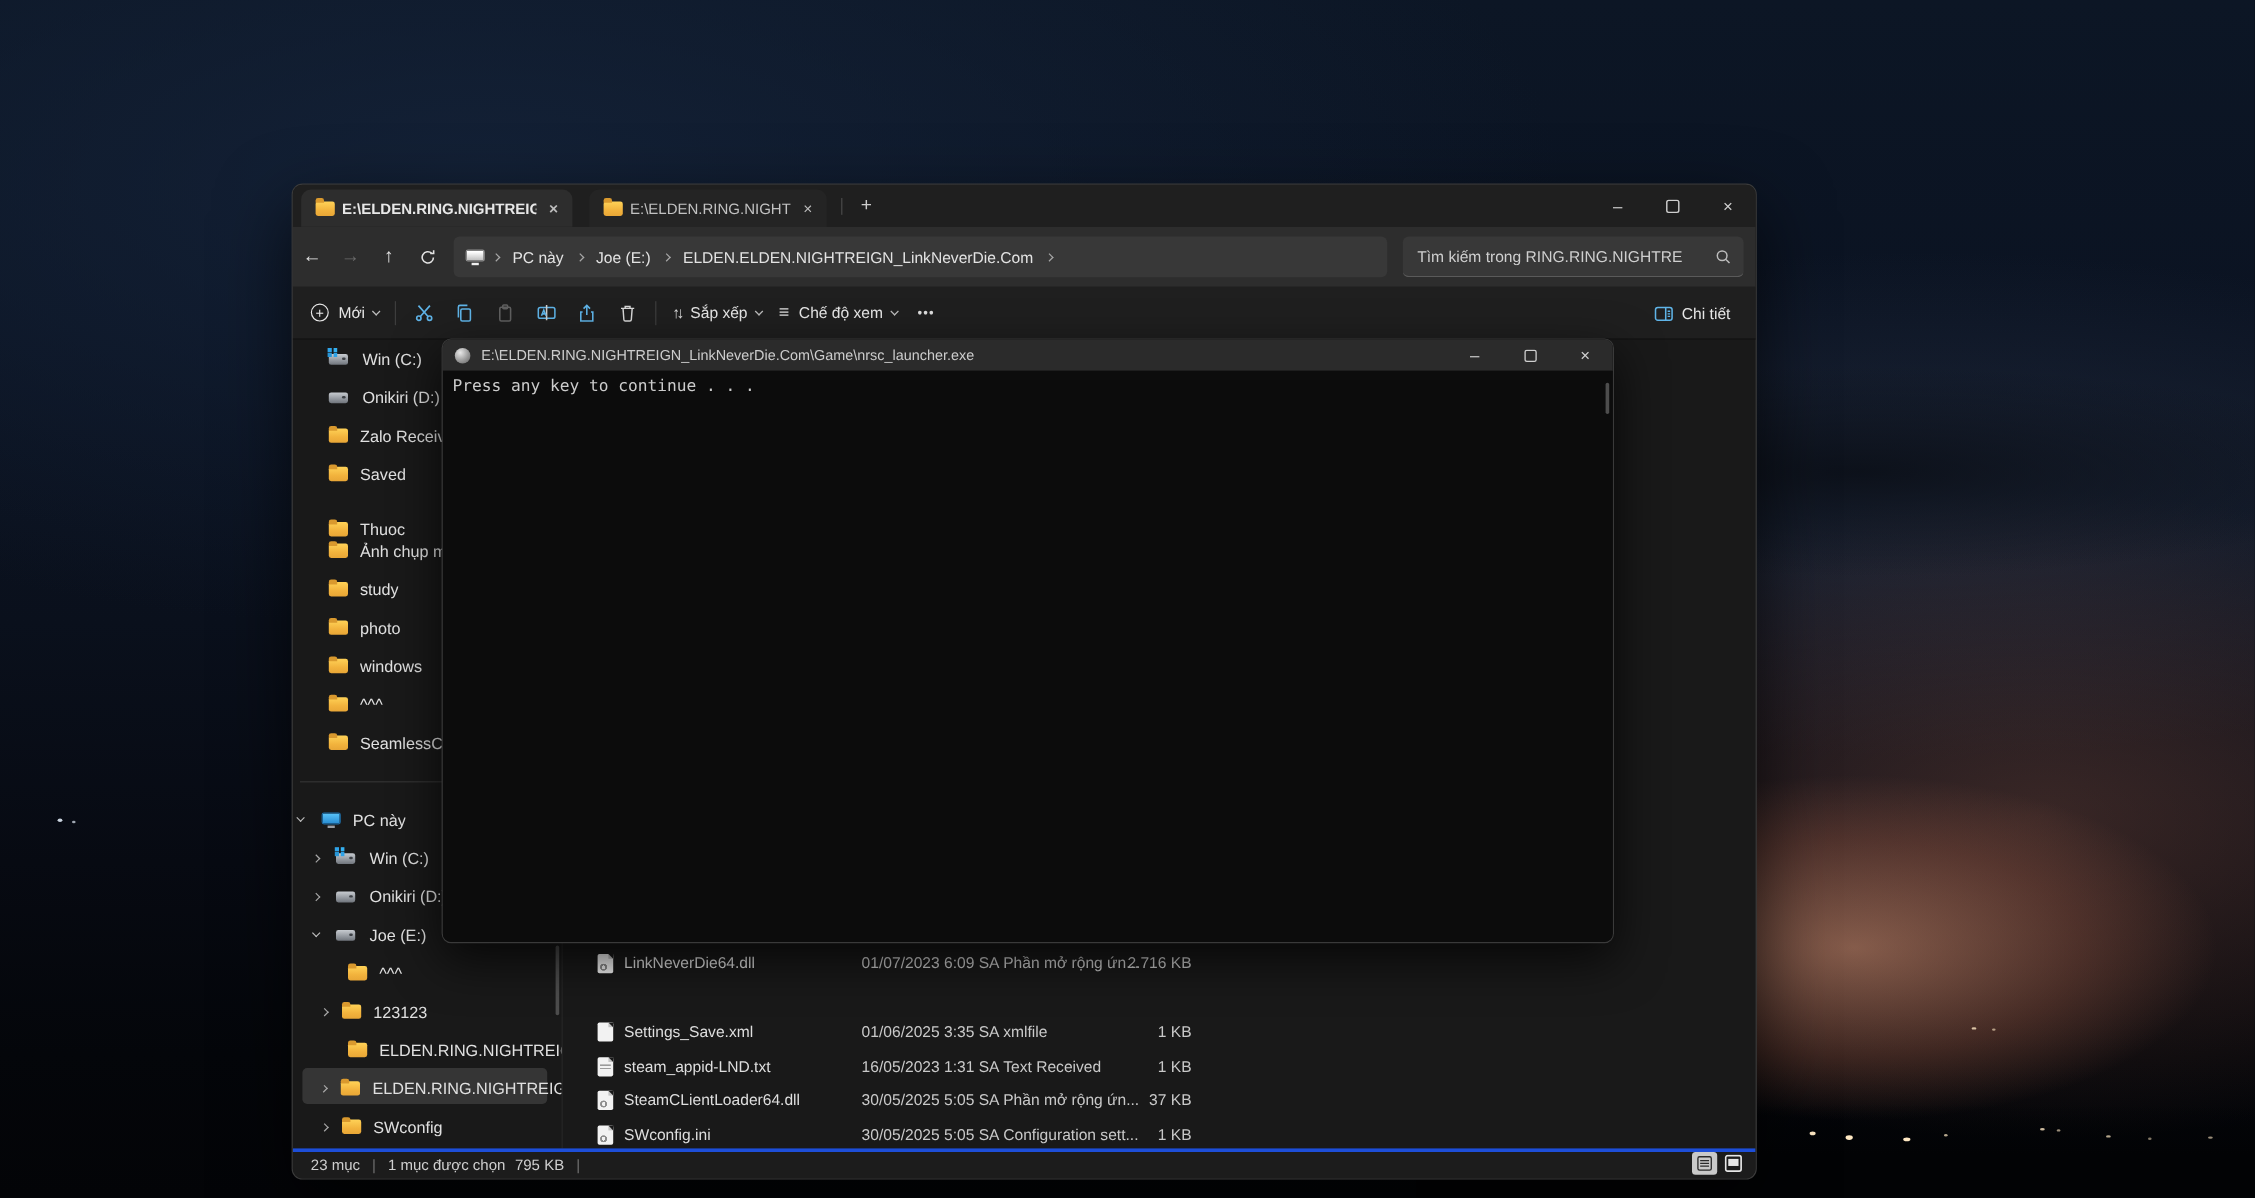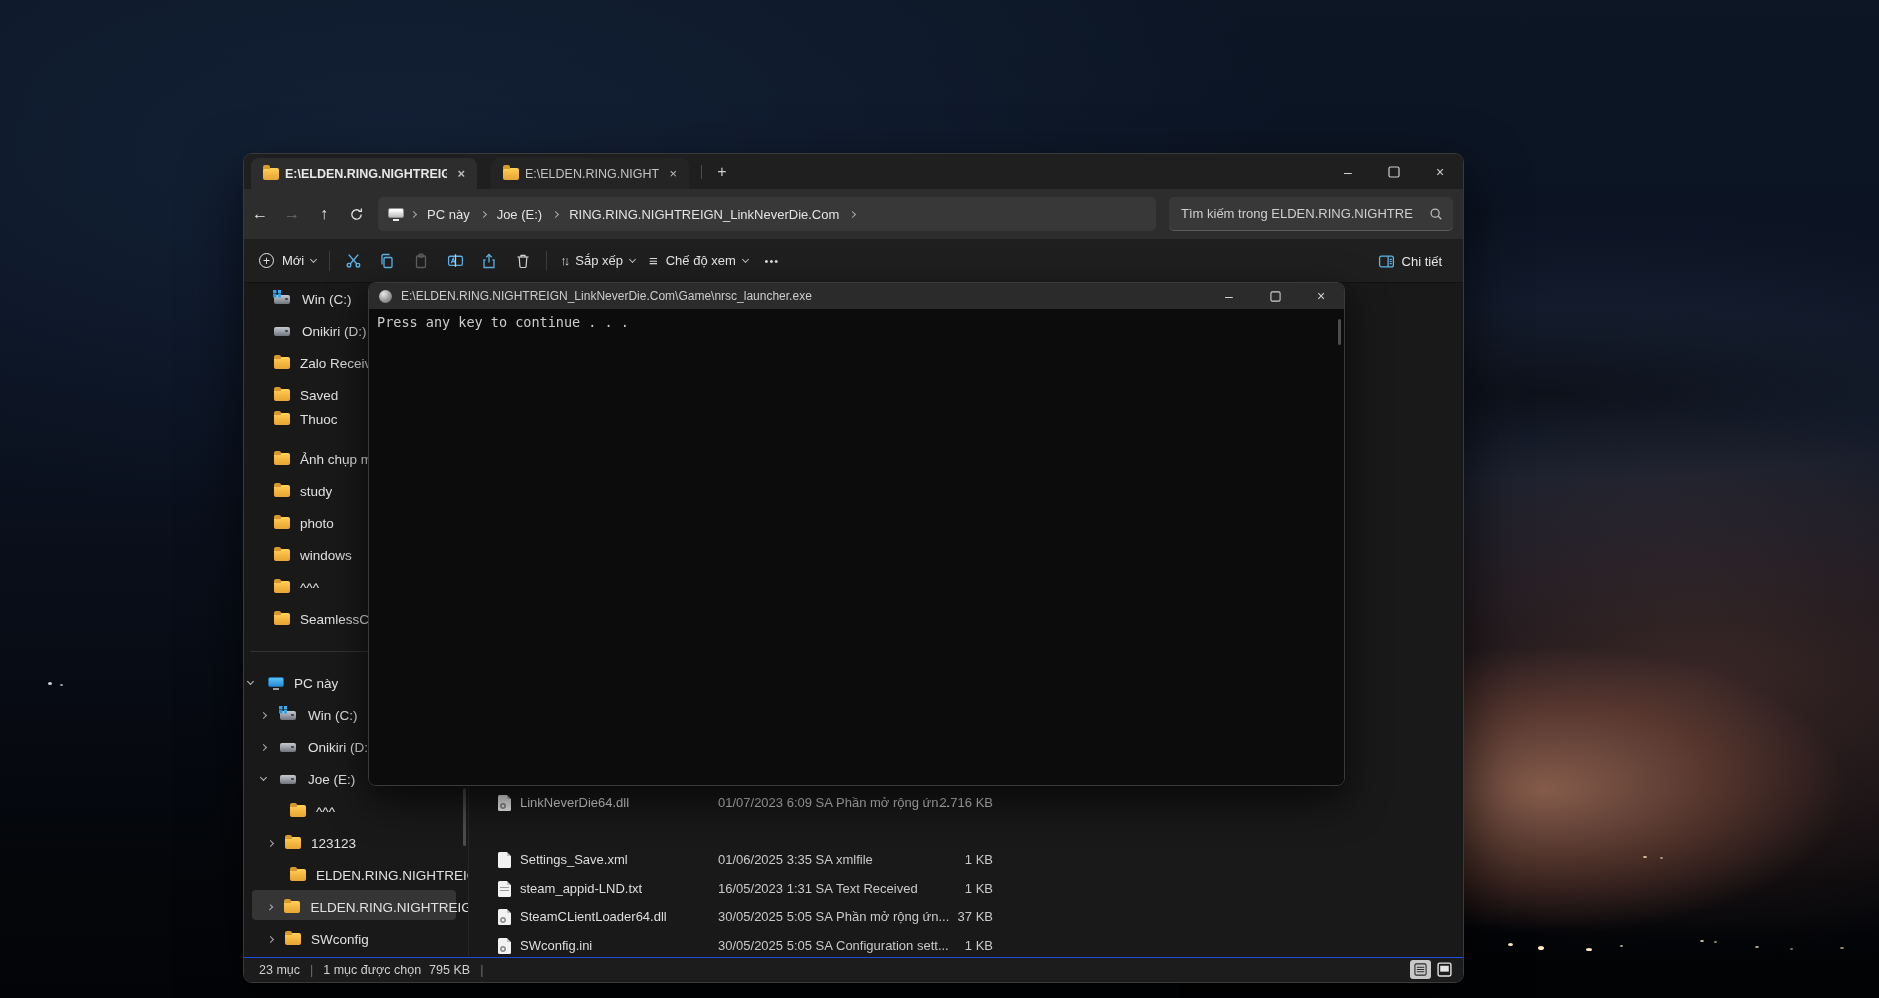--- a/index.html
+++ b/index.html
@@ -217,7 +217,7 @@
       <span class="chev"></span>
       <span class="crumb">Joe (E:)</span>
       <span class="chev"></span>
-      <span class="crumb">RING.RING.NIGHTREIGN_LinkNeverDie.Com</span>
+      <span class="crumb">ELDEN.ELDEN.NIGHTREIGN_LinkNeverDie.Com</span>
       <span class="chev"></span>
     </div>
     <div class="searchbox">

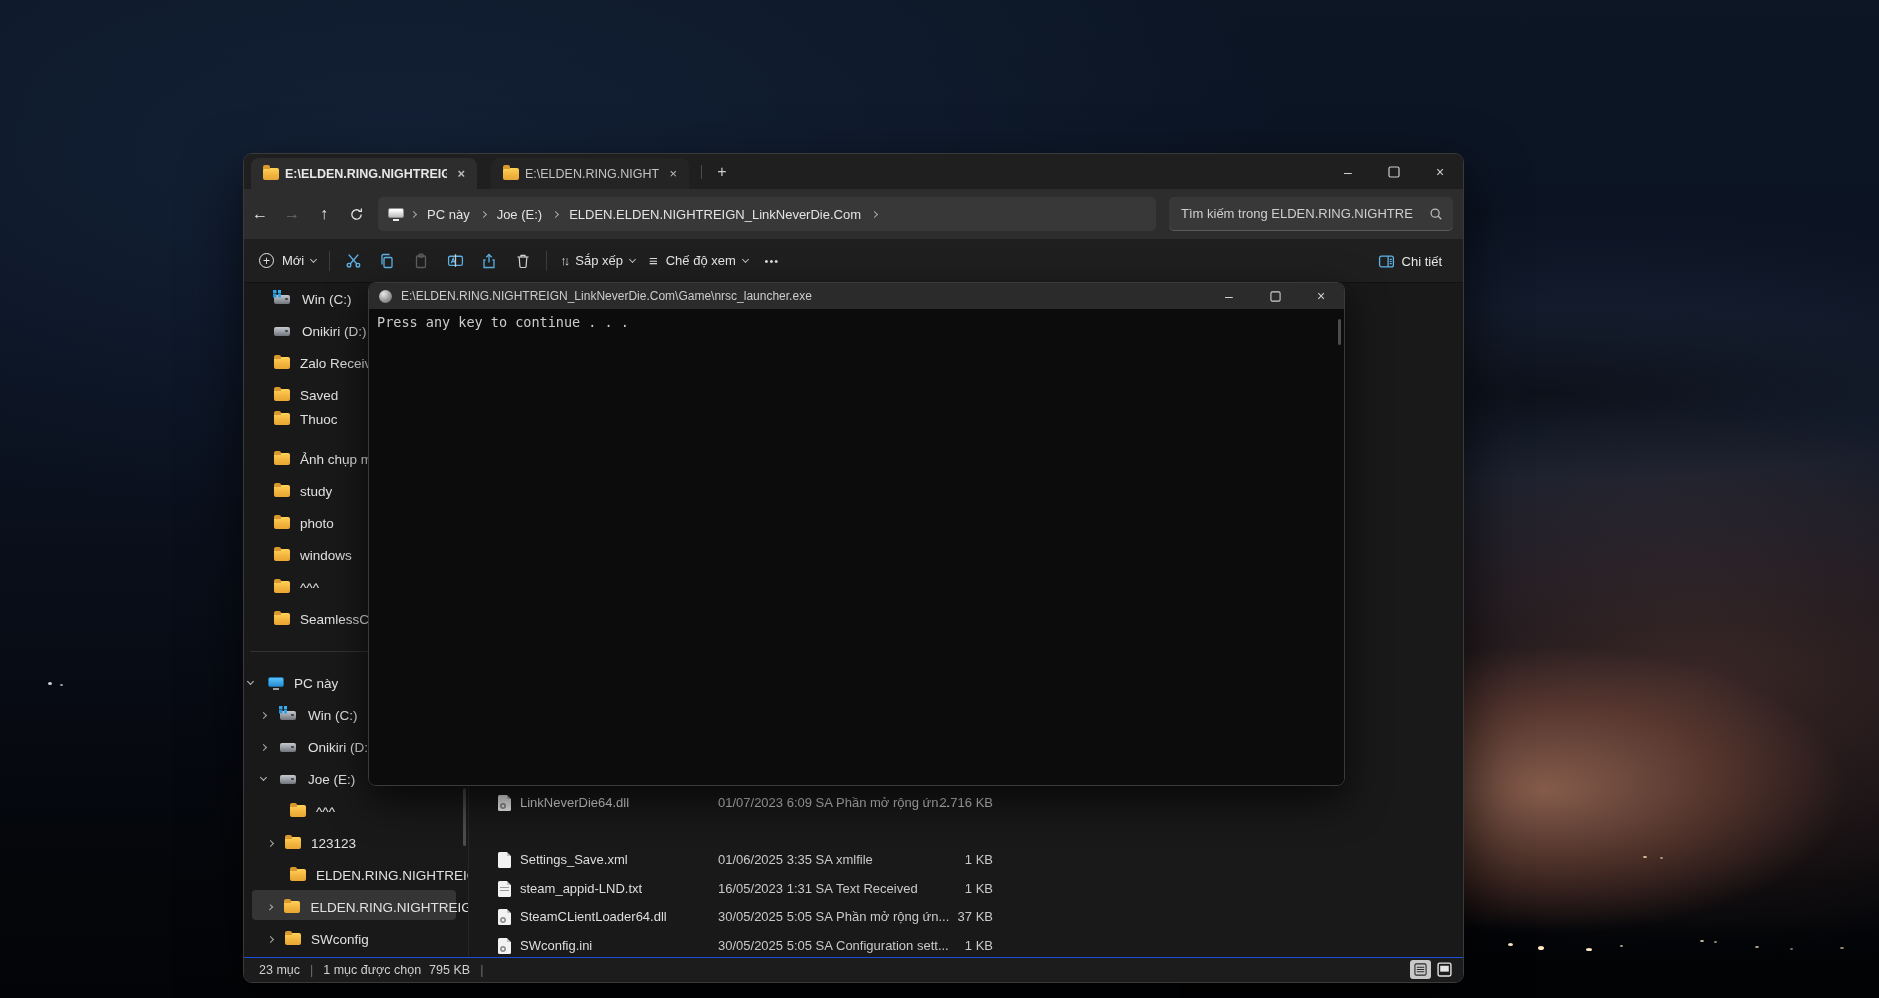--- a/index.html
+++ b/index.html
@@ -221,7 +221,7 @@
       <span class="chev"></span>
     </div>
     <div class="searchbox">
-      <span class="ph">Tìm kiếm trong ELDEN.RING.NIGHTRE</span>
+      <span class="ph">Tìm kiếm trong RING.RING.NIGHTRE</span>
       <svg width="14" height="14" viewBox="0 0 16 16" fill="none" stroke="#bdbdbd" stroke-width="1.4">
         <circle cx="7" cy="7" r="4.6"></circle>
           <path d="M10.6 10.6 L14 14"></path>

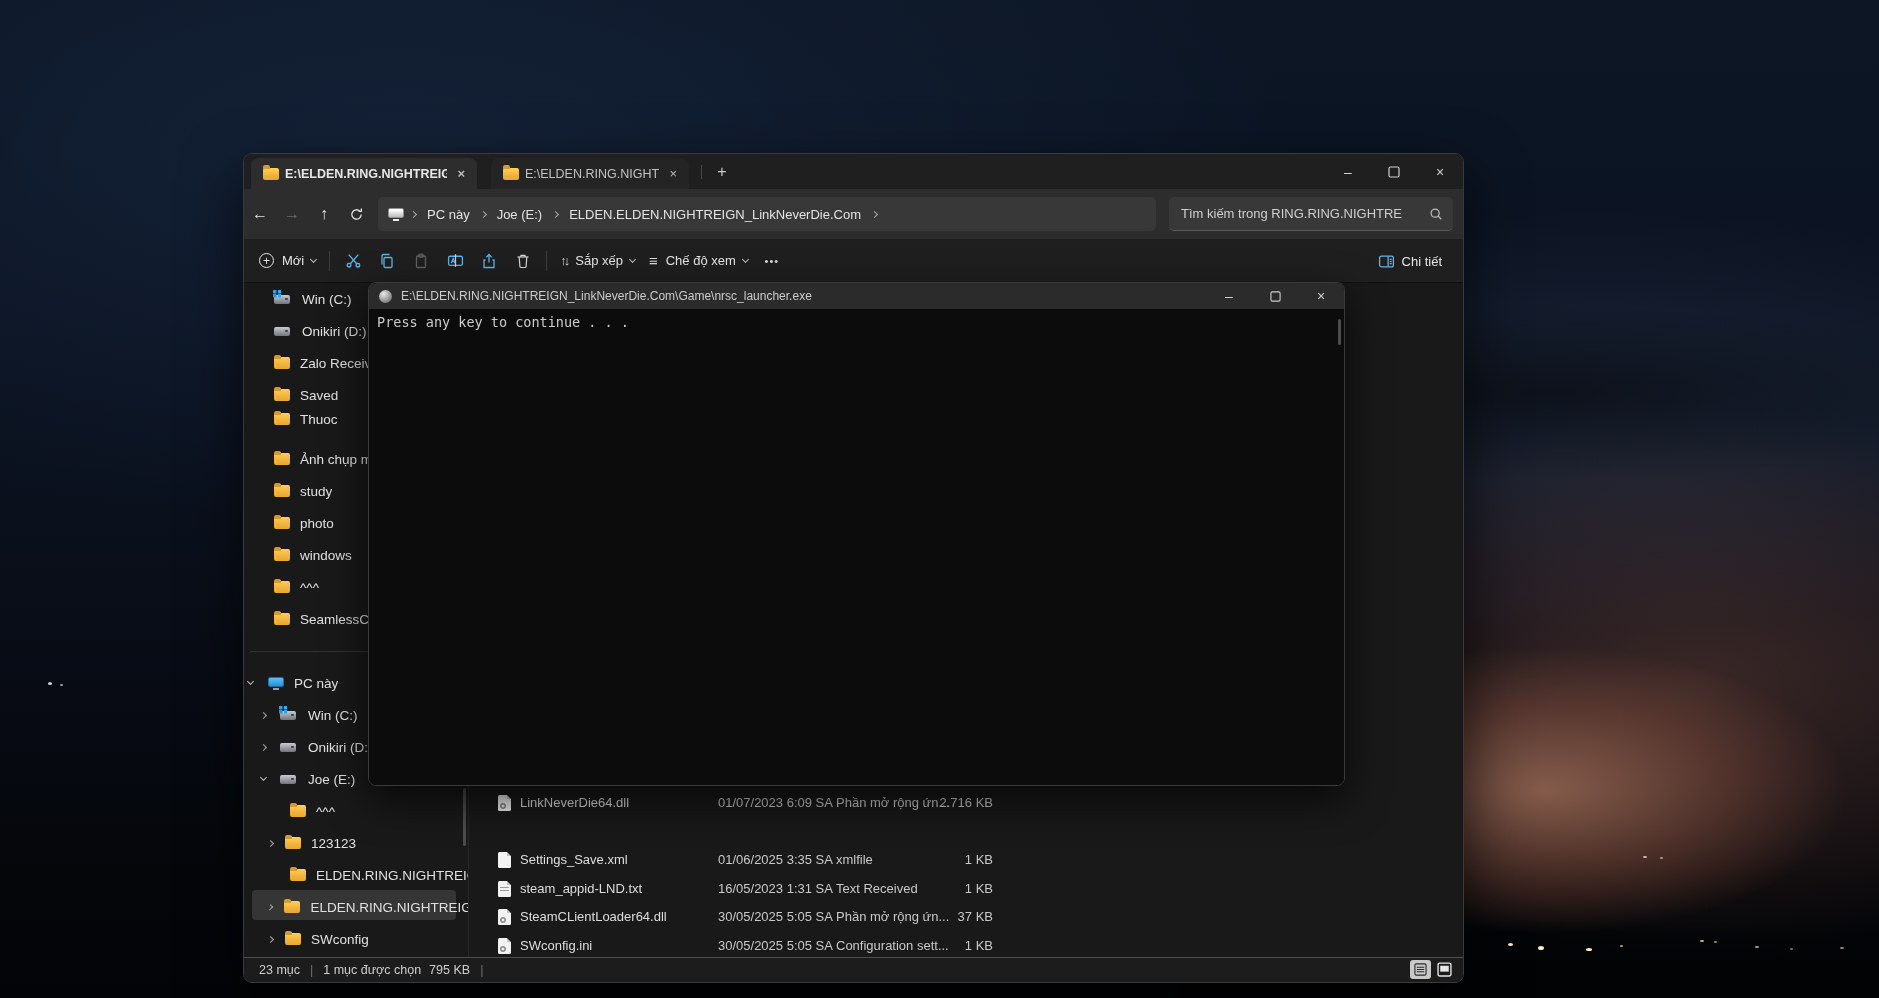--- a/index.html
+++ b/index.html
@@ -323,7 +323,7 @@
         <span class="folder" style="margin-left:30px;margin-right:10px"></span>
         <span class="txt">Saved</span>
       </div>
-    <div class="side-item" style="top:120px">
+    <div class="side-item" style="top:142px">
         <span class="folder" style="margin-left:30px;margin-right:10px"></span>
         <span class="txt">Thuoc</span>
       </div>

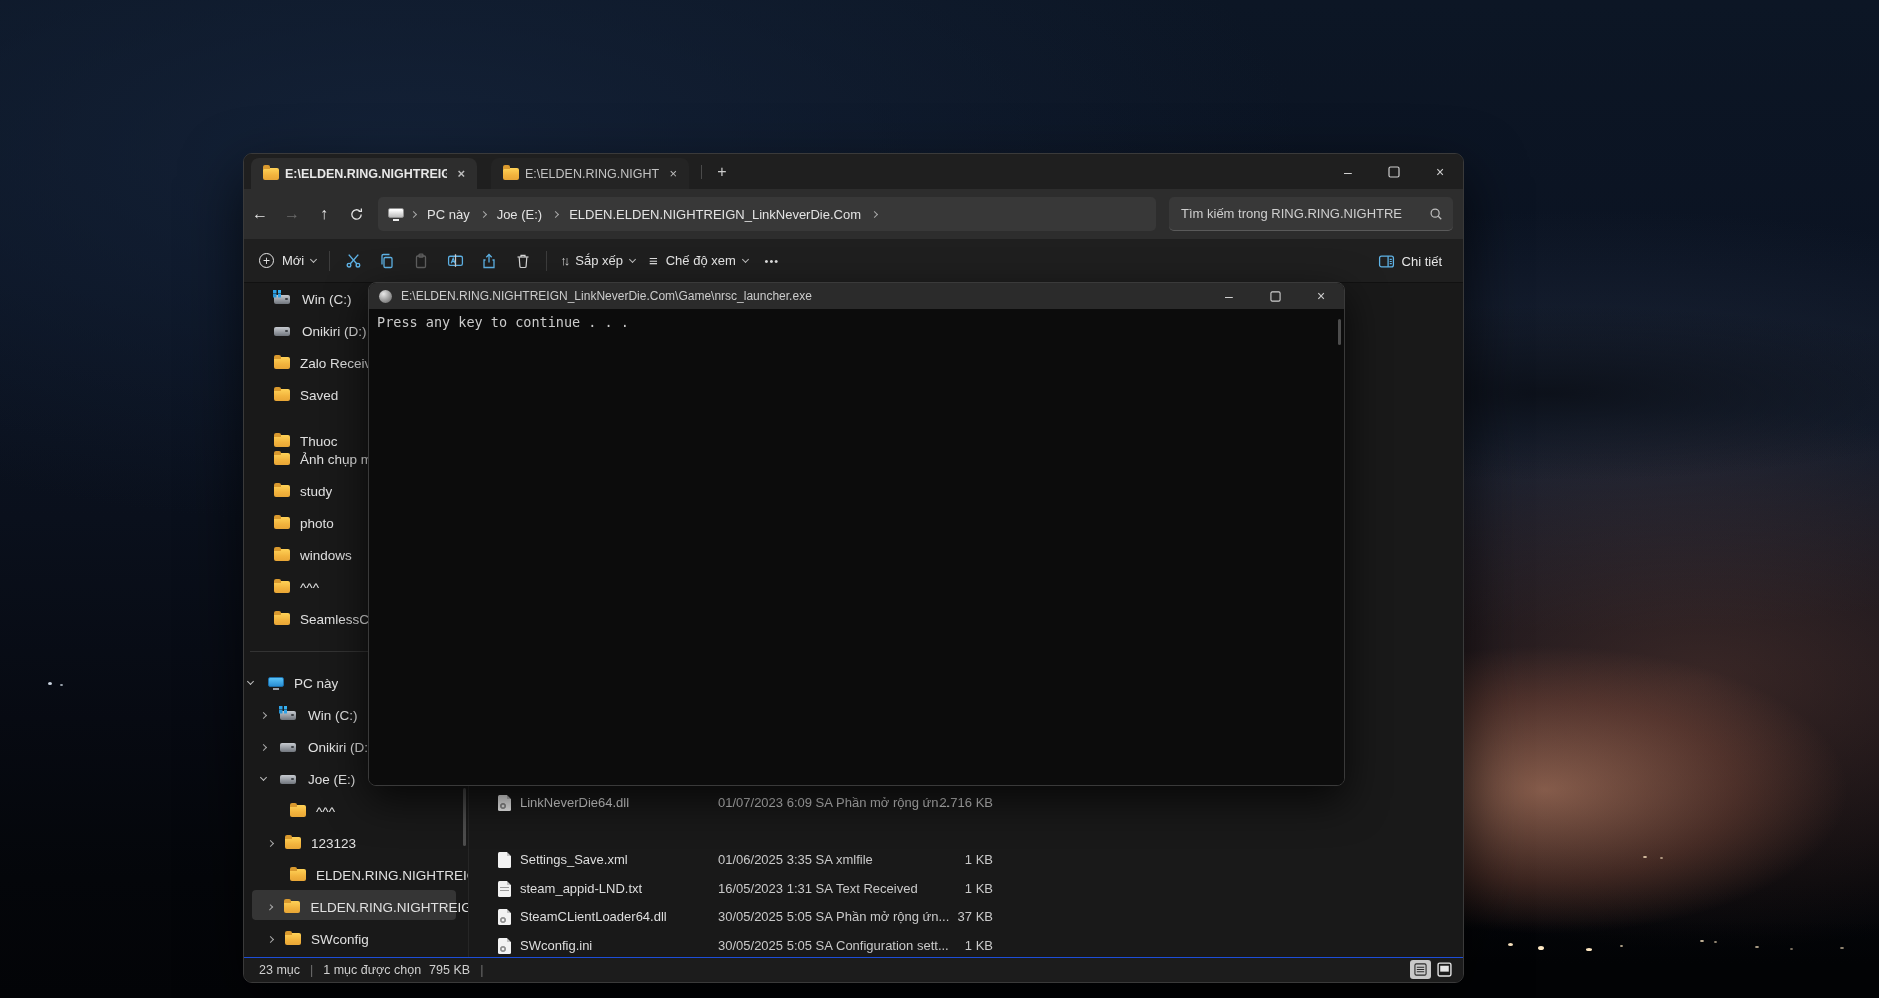--- a/index.html
+++ b/index.html
@@ -125,7 +125,7 @@
 
   
   .statusbar { position:absolute; left:0; right:0; bottom:0; height:25px; background:#1c1c1c;
-    border-top:1px solid #1d4ed8; display:flex; align-items:center; color:#cfcfcf; font-size:12.5px; }
+    border-top:3px solid #1d4ed8; display:flex; align-items:center; color:#cfcfcf; font-size:12.5px; }
   .statusbar .sep { color:#6f6f6f; margin:0 10px; }
   .viewtoggles { position:absolute; right:8px; bottom:3px; display:flex; gap:3px; }
   .vbtn { width:21px; height:19px; border-radius:3px; display:flex; align-items:center; justify-content:center; }

